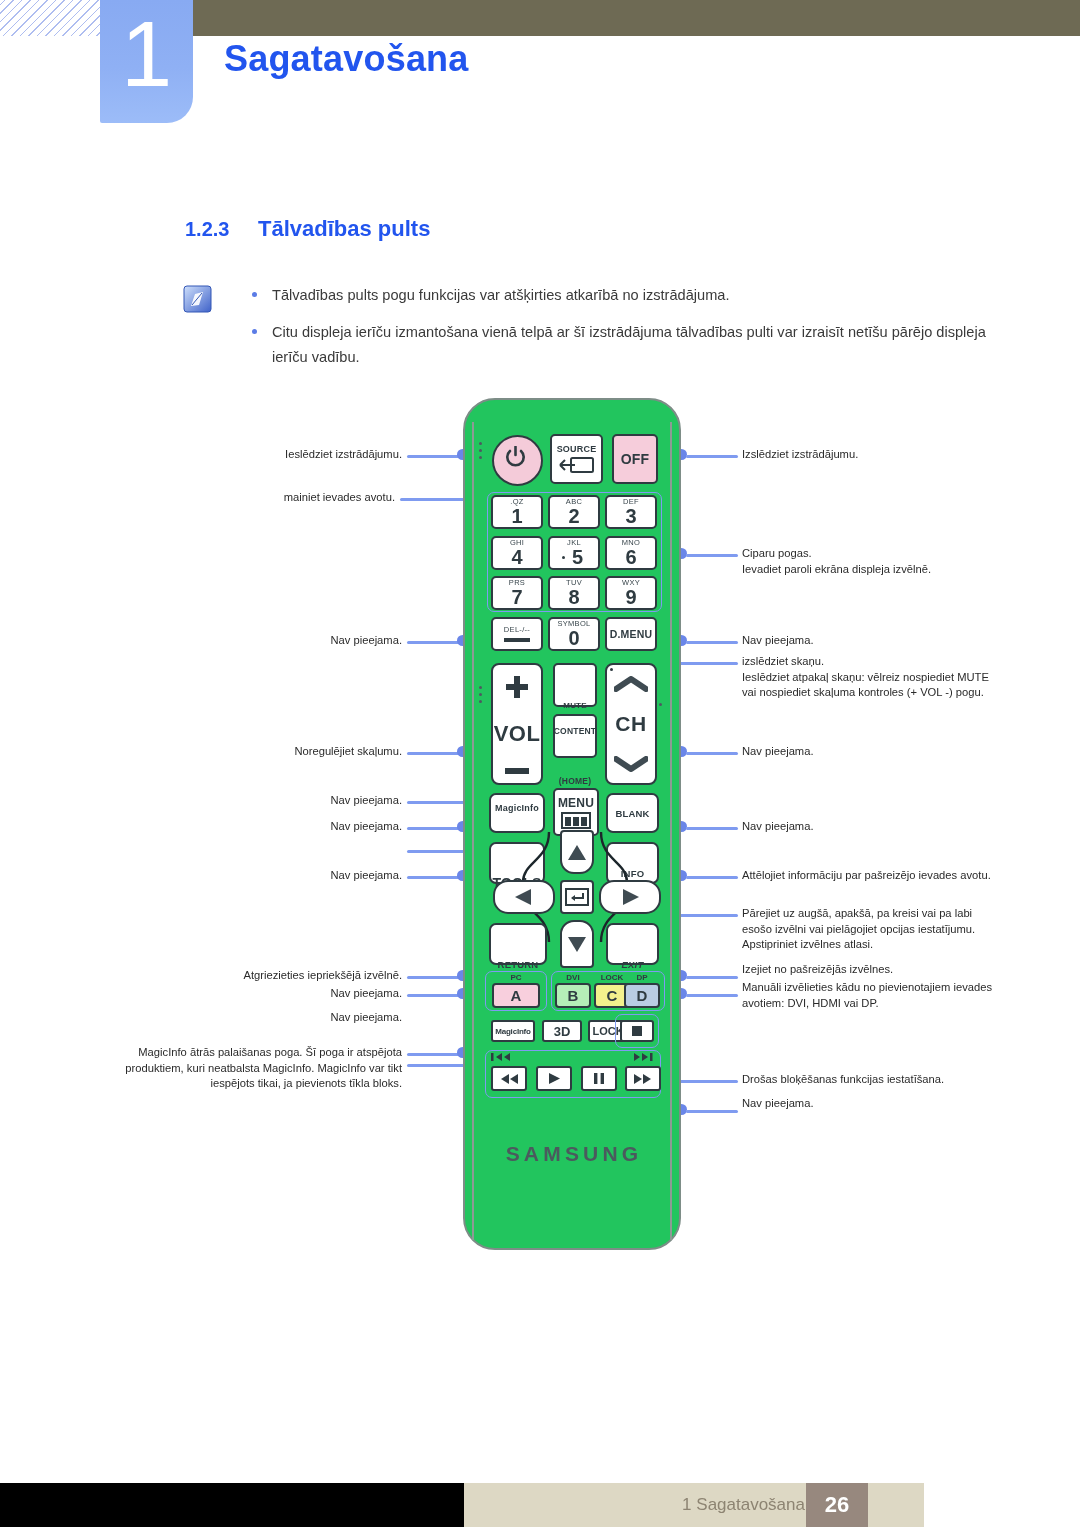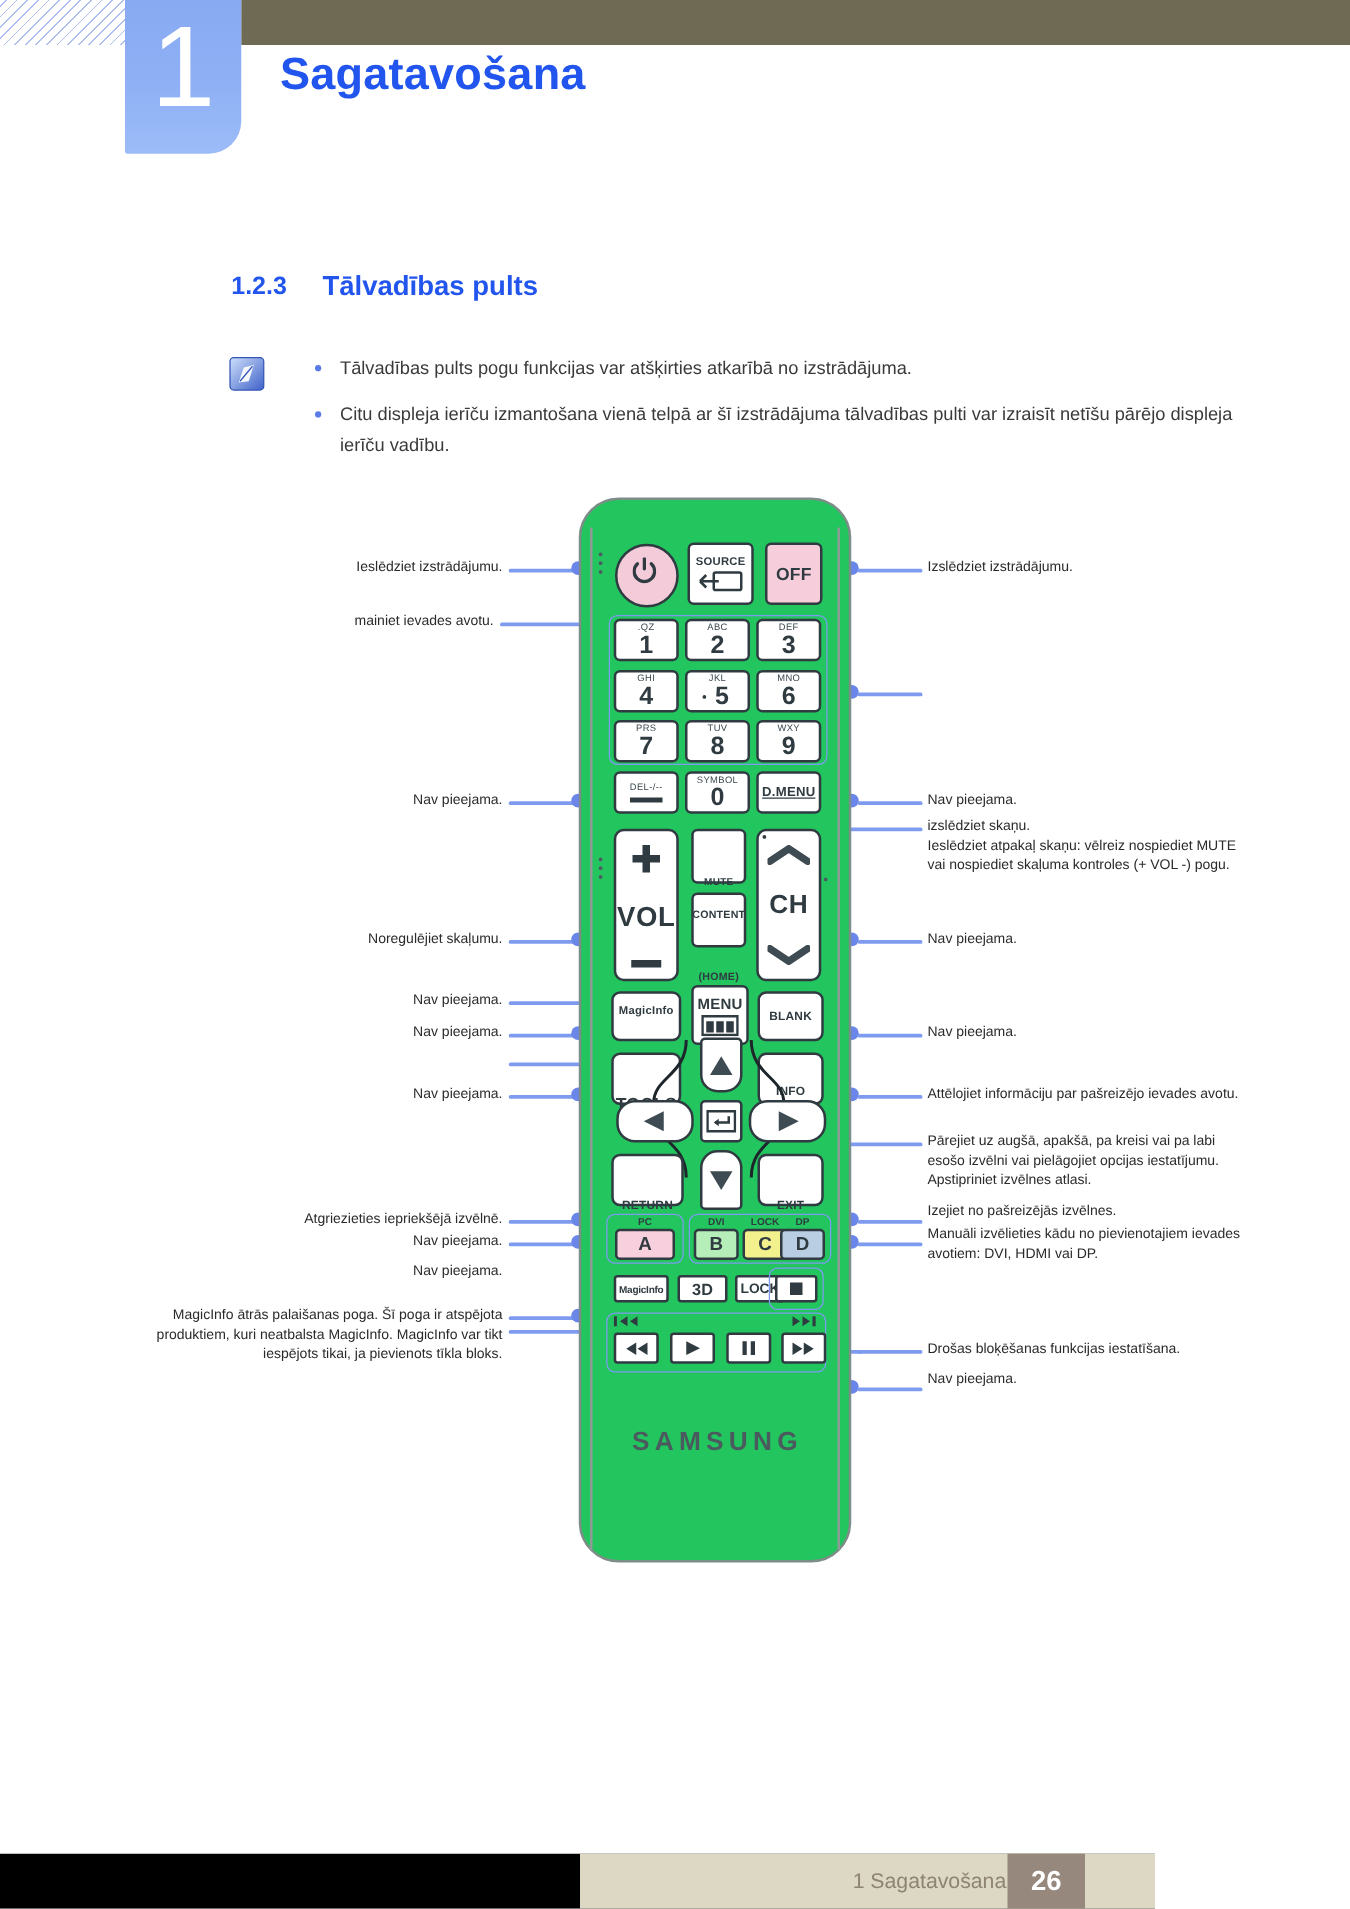--- a/index.html
+++ b/index.html
@@ -548,6 +548,8 @@
   <div class="co left" style="left:80px;top:647px;width:322px;">MagicInfo ātrās palaišanas poga. Šī poga ir atspējota produktiem, kuri neatbalsta MagicInfo. MagicInfo var tikt iespējots tikai, ja pievienots tīkla bloks.</div>
 
   <div class="co right" style="left:742px;top:49px;width:320px;">Izslēdziet izstrādājumu.</div>
+  <div class="co right" style="left:742px;top:148px;width:320px;white-space:pre-line;">Ciparu pogas.
+Ievadiet paroli ekrāna displeja izvēlnē.</div>
   <div class="co right" style="left:742px;top:235px;width:320px;">Nav pieejama.</div>
   <div class="co right" style="left:742px;top:256px;width:330px;white-space:pre-line;">izslēdziet skaņu.
 Ieslēdziet atpakaļ skaņu: vēlreiz nospiediet MUTE

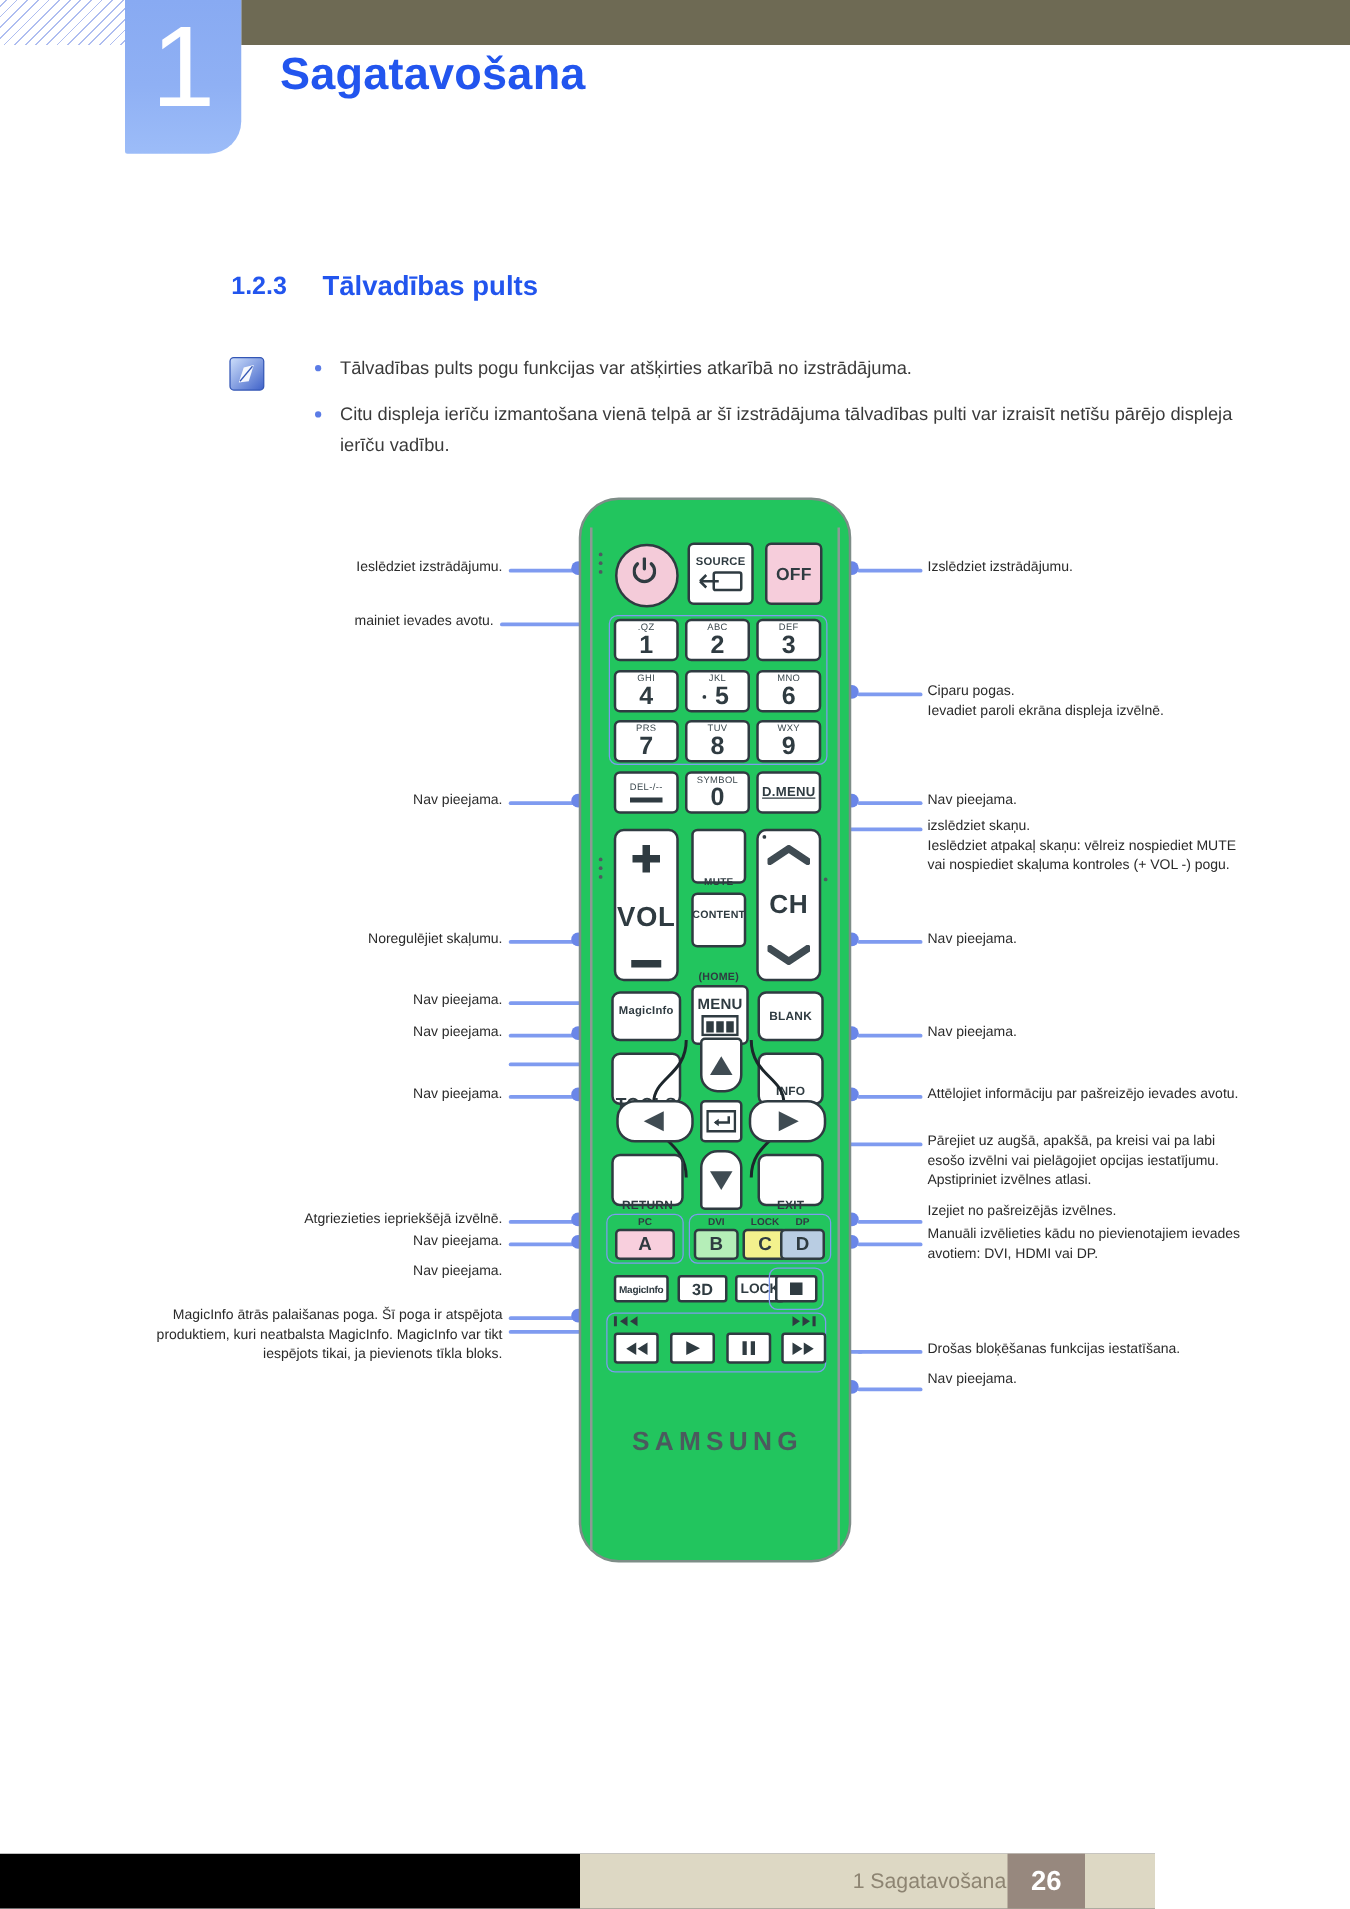--- a/index.html
+++ b/index.html
@@ -331,7 +331,7 @@
       <span class="sub">SYMBOL</span>
       <span class="num">0</span>
     </div>
-    <div class="btn" style="left:140px;top:217px;width:52px;height:34px;text-decoration:underline;">
+    <div class="btn" style="left:140px;top:217px;width:52px;height:34px;">
       <span class="lbl" style="font-size:10.5px;">D.MENU</span>
     </div>
 

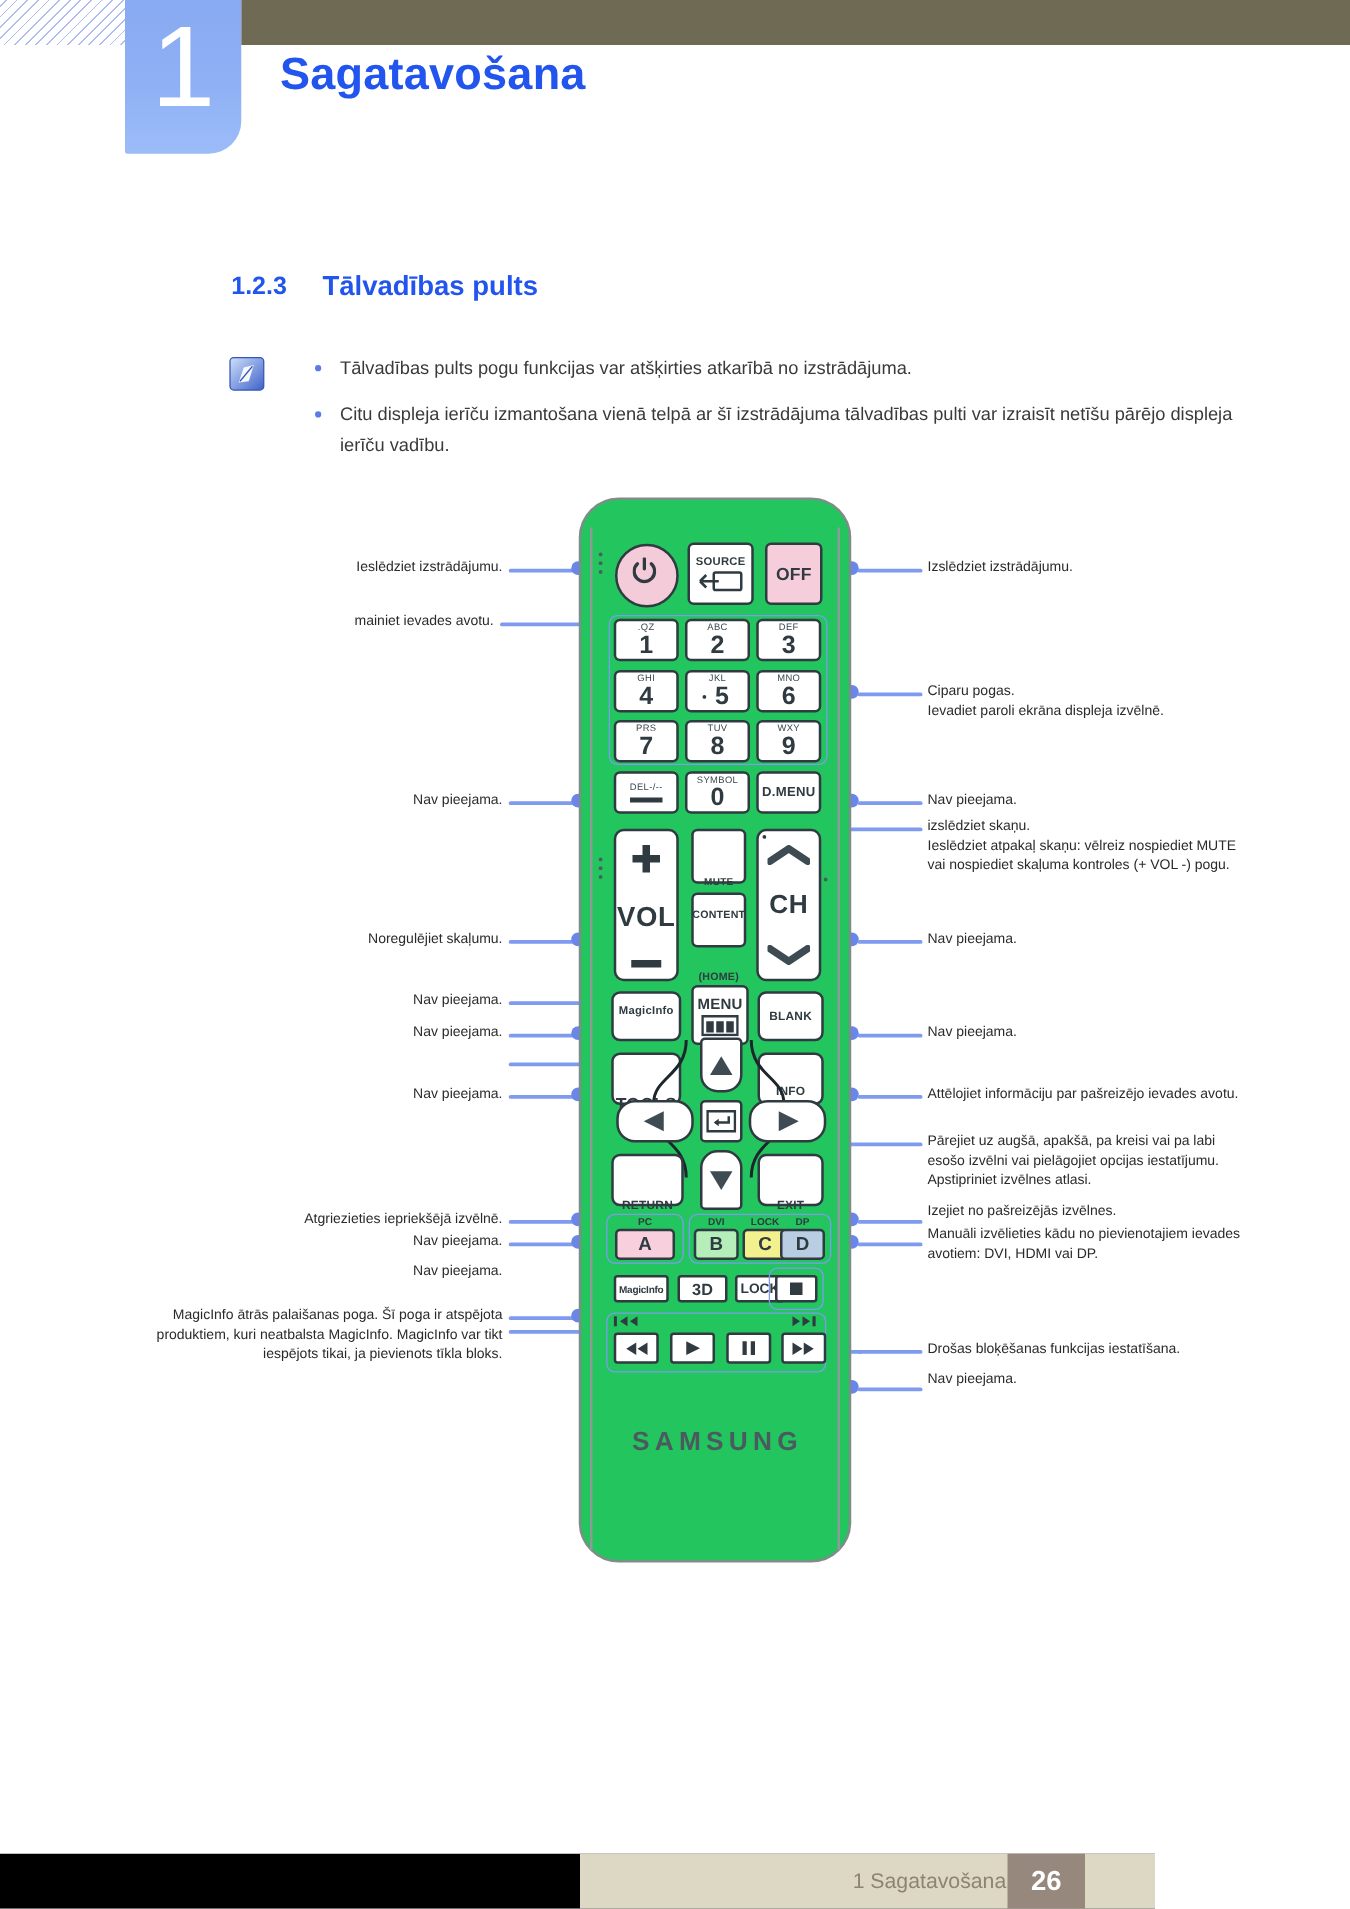--- a/index.html
+++ b/index.html
@@ -451,7 +451,7 @@
       </svg>
     </div>
     <div class="btn" style="left:141px;top:523px;width:53px;height:42px;border-radius:7px;">
-      <span class="lbl-sm" style="font-size:9.5px;">EXIT</span>
+      <span class="lbl-sm" style="font-size:9.5px;font-style:italic;">EXIT</span>
       <svg width="24" height="19" viewBox="0 0 24 19">
         <path d="M10 1 H22 V18 H10" fill="none" stroke="#2f3b41" stroke-width="2"></path>
         <path d="M13 4 L19 4 L19 15 L13 15 Z" fill="#2f3b41"></path>

